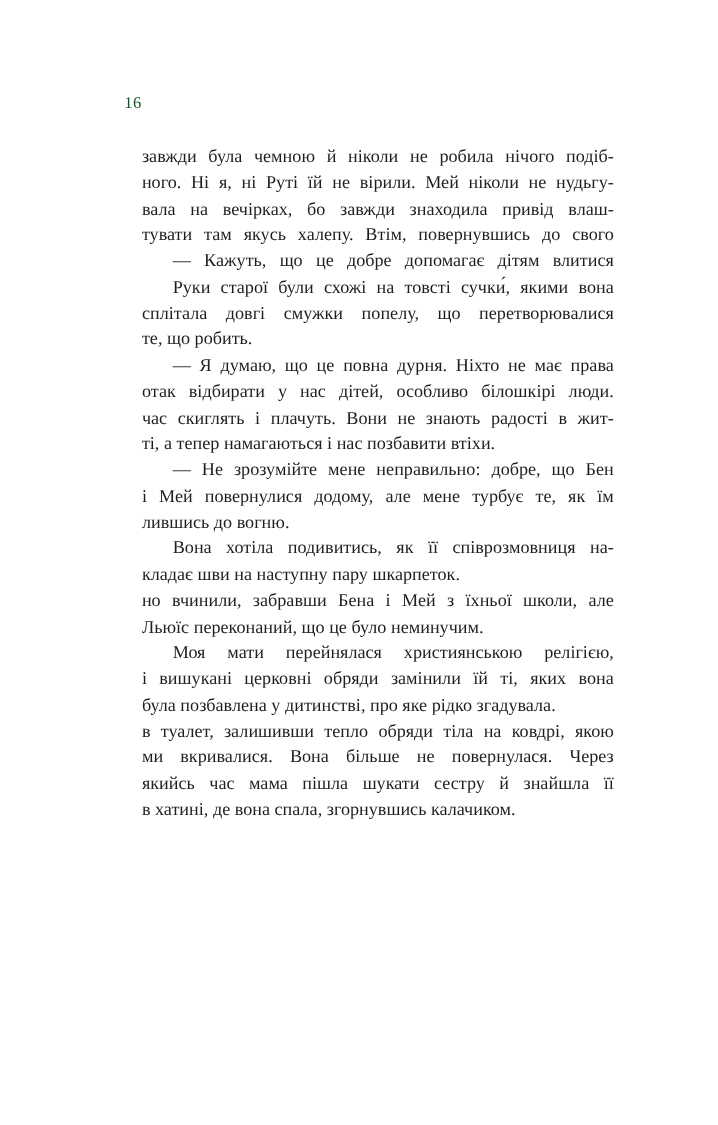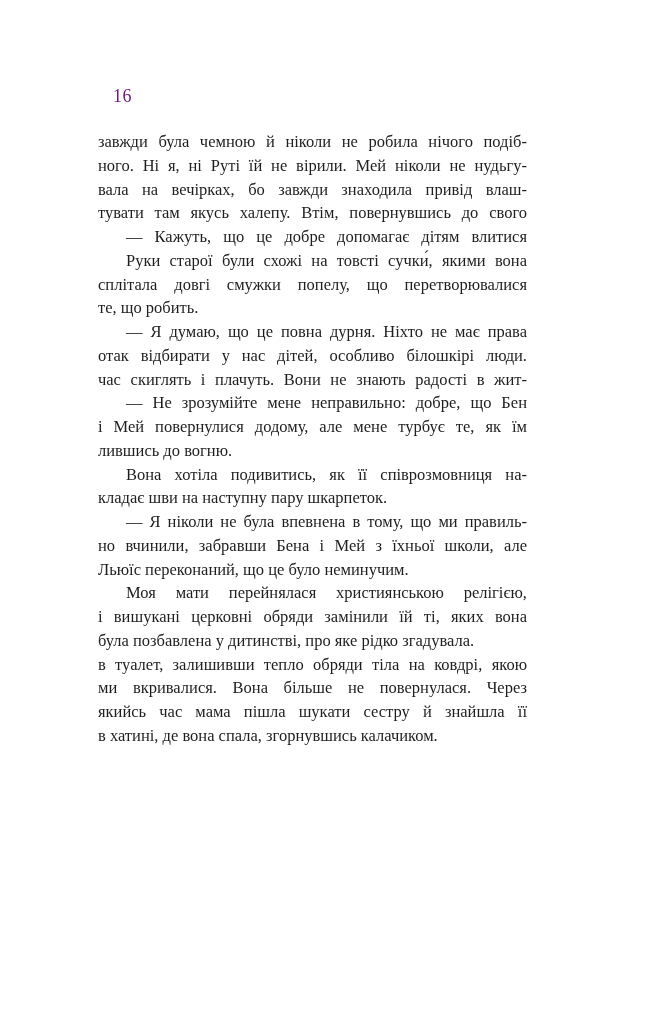--- a/index.html
+++ b/index.html
@@ -20,9 +20,9 @@
       position: absolute;
       left: 113px;
       top: 86px;
-      font-size: 18px;
+      font-size: 15px;
       letter-spacing: 0.5px;
-      color: #701a75;
+      color: #14532d;
       font-variant-numeric: oldstyle-nums;
       font-family: "Liberation Serif", serif;
     }

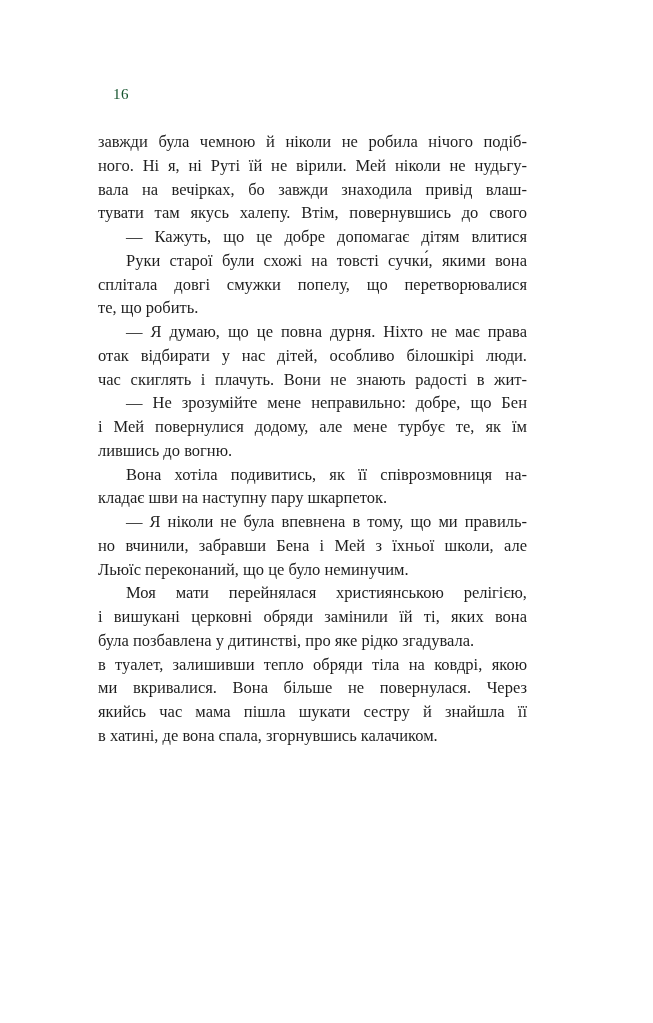--- a/index.html
+++ b/index.html
@@ -28,7 +28,7 @@
     }
     .text-block {
       position: absolute;
-      left: 98px;
+      left: 129px;
       top: 130px;
       width: 429px;
     }

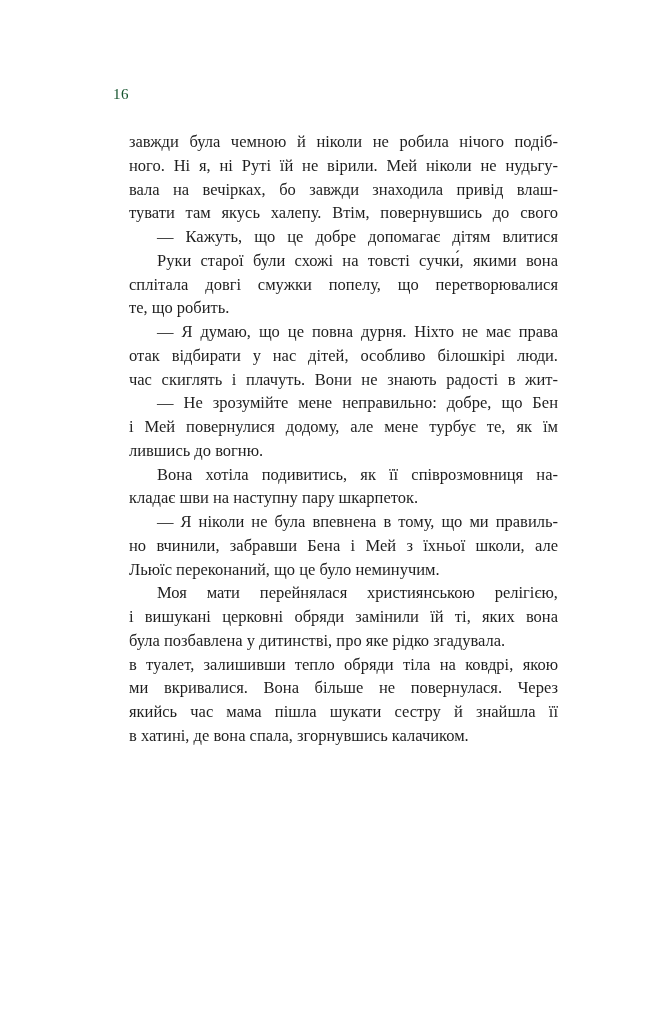--- a/index.html
+++ b/index.html
@@ -63,6 +63,7 @@
       <div class="line just indent">— Я думаю, що це повна дурня. Ніхто не має права</div>
       <div class="line just">отак відбирати у нас дітей, особливо білошкірі люди.</div>
       <div class="line just">час скиглять і плачуть. Вони не знають радості в жит-</div>
+      <div class="line">ті, а тепер намагаються і нас позбавити втіхи.</div>
       <div class="line just indent">— Не зрозумійте мене неправильно: добре, що Бен</div>
       <div class="line just">і Мей повернулися додому, але мене турбує те, як їм</div>
       <div class="line">лившись до вогню.</div>

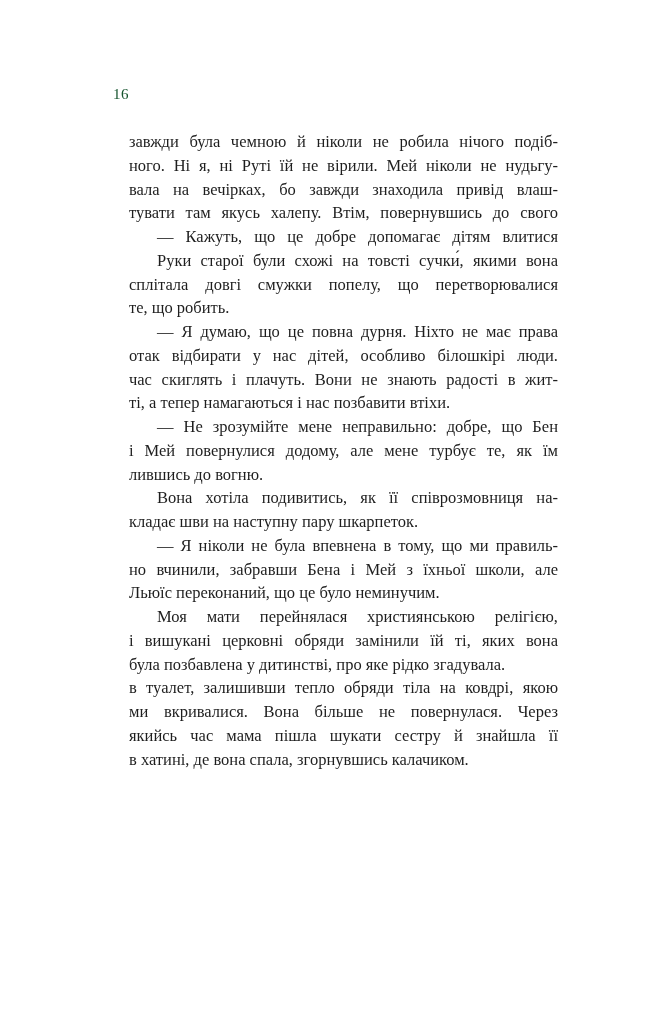--- a/index.html
+++ b/index.html
@@ -69,7 +69,6 @@
       <div class="line">лившись до вогню.</div>
       <div class="line just indent">Вона хотіла подивитись, як її співрозмовниця на-</div>
       <div class="line">кладає шви на наступну пару шкарпеток.</div>
-      <div class="line just indent">— Я ніколи не була впевнена в тому, що ми правиль-</div>
       <div class="line just">но вчинили, забравши Бена і Мей з їхньої школи, але</div>
       <div class="line">Льюїс переконаний, що це було неминучим.</div>
       <div class="line just indent">Моя мати перейнялася християнською релігією,</div>

